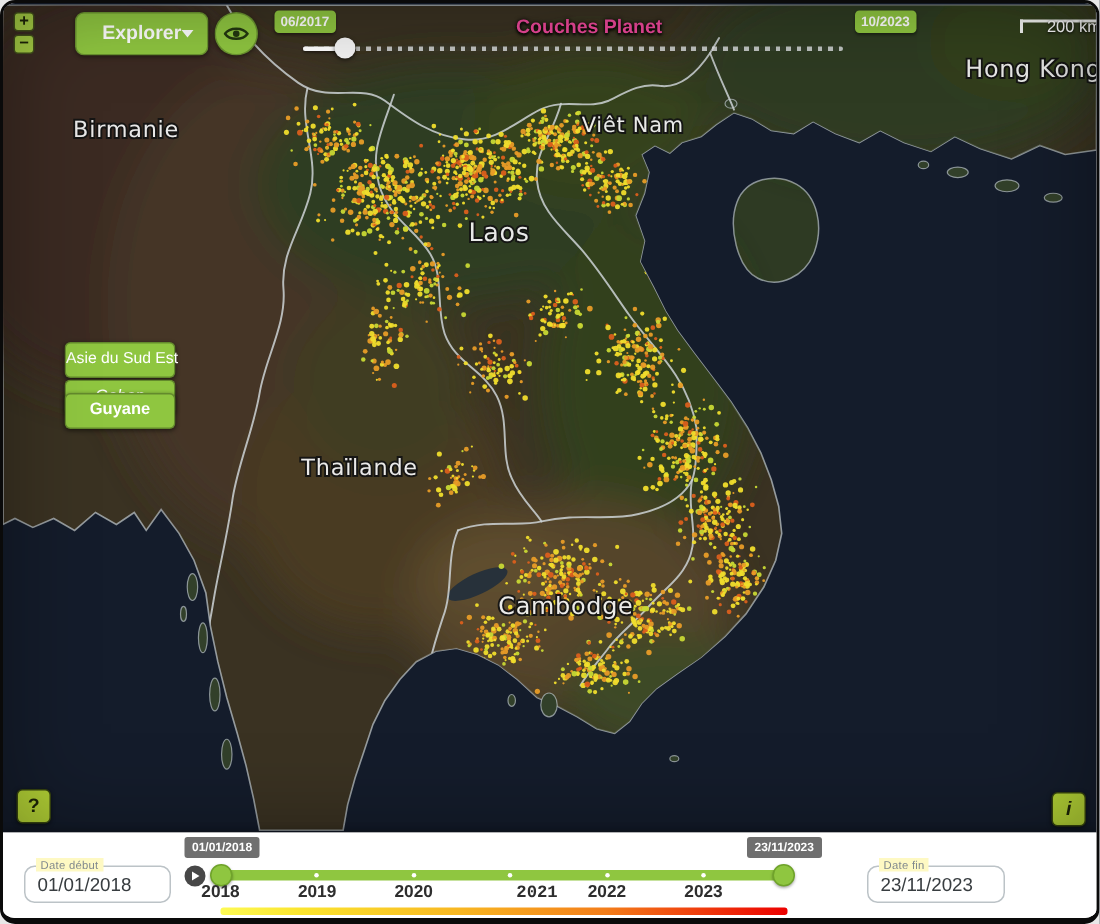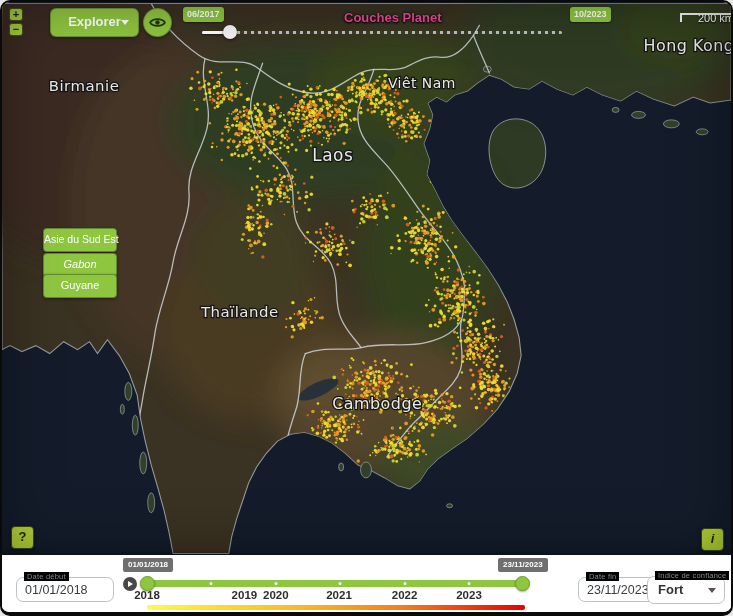--- a/index.html
+++ b/index.html
@@ -61,7 +61,7 @@
     box-shadow:0 1px 3px rgba(0,0,0,.45); cursor:pointer; white-space:nowrap;margin-left:28px; }
   #region-0 { top:226px; font-size:10.5px; }
   #region-1 { top:251px;font-style:italic; }
-  #region-2 { top:272px; }
+  #region-2 { top:260px;font-weight:bold; }
 
   
   .square-btn { position:absolute; width:21px; height:21px; background:#b5d436; border:1px solid #39470f;

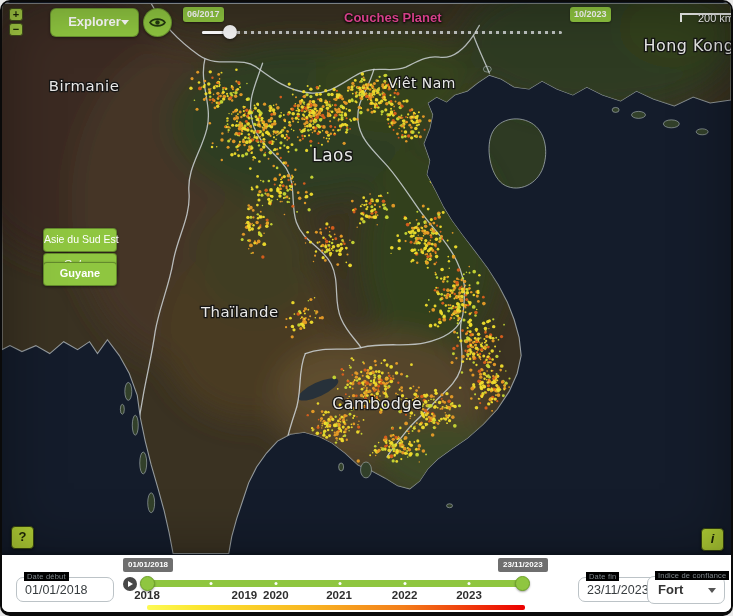--- a/index.html
+++ b/index.html
@@ -74,7 +74,7 @@
   #bottom-bar { position:absolute; left:0; top:553px; width:729px; height:59px; background:#fff;
     box-shadow:0 -2px 5px rgba(0,0,0,.3); }
   .field-box { position:absolute; height:23px; border:1.5px solid #bcc3c7; border-radius:7px; background:#fff; }
-  .field-label { position:absolute; top:-6px; left:7px; background:#000000; padding:0 3px;
+  .field-label { position:absolute; top:-6px; left:7px; background:#fef9c3; padding:0 3px;
     font:7.5px "Liberation Sans",sans-serif; color:#81898e; letter-spacing:.2px; white-space:nowrap; }
   .field-value { border:none; outline:none; background:transparent; width:100%; height:100%;
     font:12.5px "Liberation Sans",sans-serif; color:#383d40; padding:0 0 0 8px; box-sizing:border-box; }

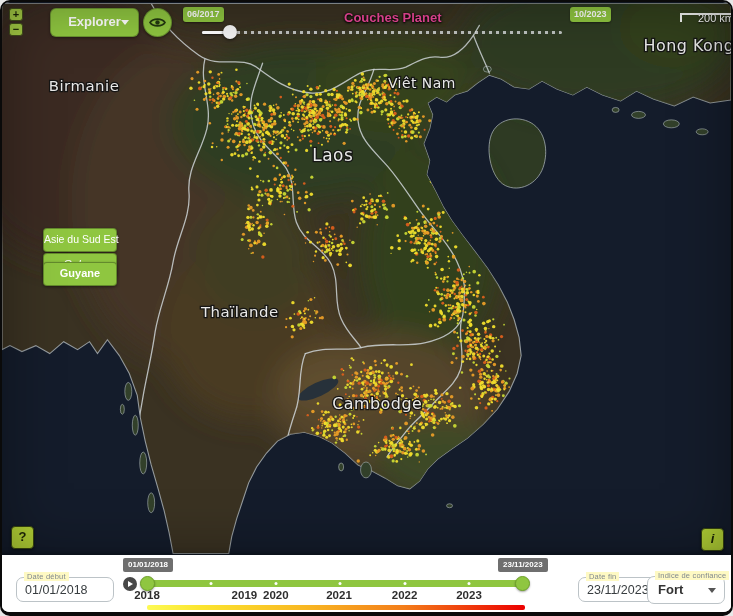--- a/index.html
+++ b/index.html
@@ -2589,11 +2589,6 @@
       <input class="field-value" readonly="" value="23/11/2023" style="">
     </div>
 
-    <div class="field-box" id="confidence-box">
-      <span class="field-label">Indice de confiance</span>
-      <div class="sel-value">Fort</div>
-      <span class="chev"></span>
-    </div>
   </div>
 </div>
 

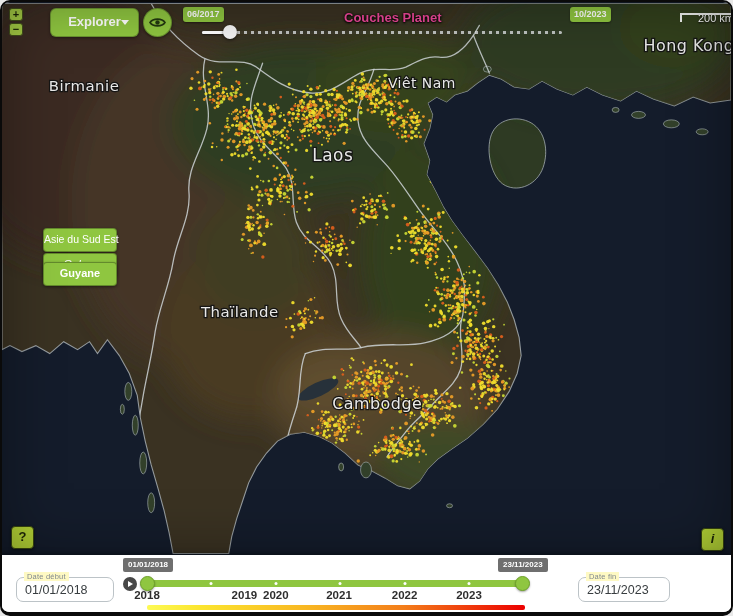--- a/index.html
+++ b/index.html
@@ -2575,7 +2575,7 @@
     <div class="tl-tooltip" id="tl-tooltip-end">23/11/2023</div>
     <div id="year-labels">
         <div class="year-label" style="left: 145px;">2018</div>
-        <div class="year-label" style="left: 209.4px; margin-left: 33px;">2019</div>
+        <div class="year-label" style="left: 209.4px;">2019</div>
         <div class="year-label" style="left: 273.8px; text-align: center;">2020</div>
         <div class="year-label" style="left: 337px;">2021</div>
         <div class="year-label" style="left: 402.6px;">2022</div>

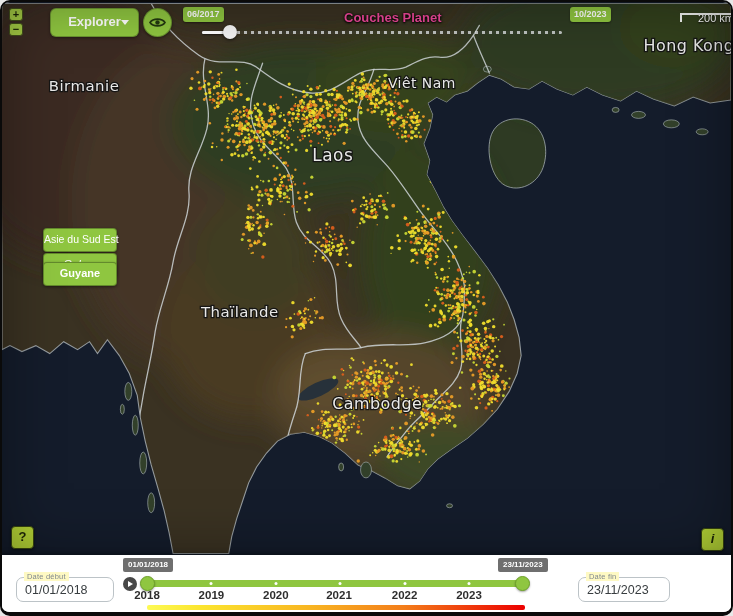--- a/index.html
+++ b/index.html
@@ -2577,7 +2577,7 @@
         <div class="year-label" style="left: 145px;">2018</div>
         <div class="year-label" style="left: 209.4px;">2019</div>
         <div class="year-label" style="left: 273.8px; text-align: center;">2020</div>
-        <div class="year-label" style="left: 337px;">2021</div>
+        <div class="year-label" style="left: 356px; font-family: Liberation Mono, monospace;">2021</div>
         <div class="year-label" style="left: 402.6px;">2022</div>
         <div class="year-label" style="left: 467px;">2023</div>
       </div>

